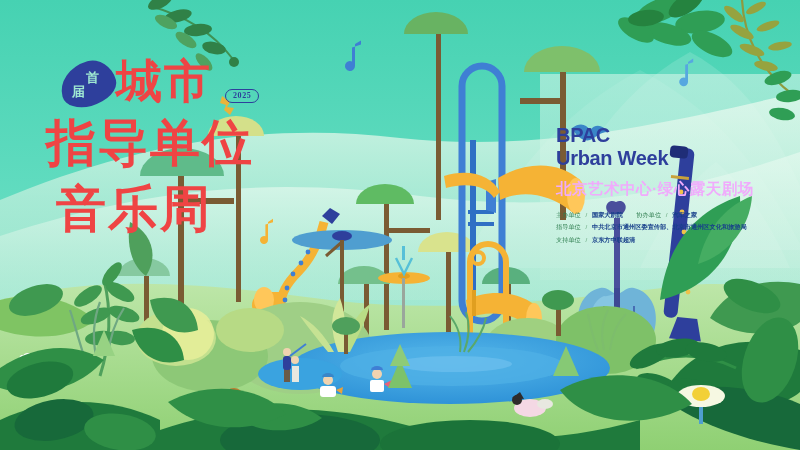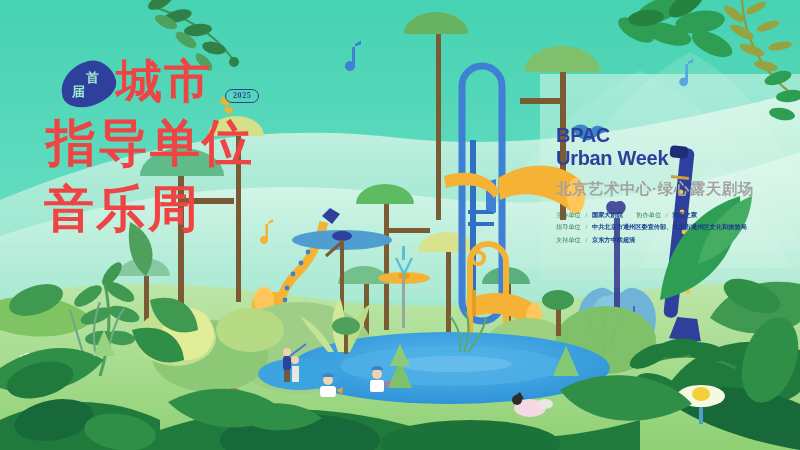--- a/index.html
+++ b/index.html
@@ -13,7 +13,7 @@
   .cn-line{font-weight:bold;color:#ef4444;letter-spacing:2px;line-height:1;}
   #cn1{font-size:46px;margin-left:72px;}
   #cn2{font-size:50px;margin-top:14px;margin-left:2px;}
-  #cn3{font-size:50px;margin-top:16px;margin-left:0;}
+  #cn3{font-size:50px;margin-top:16px;margin-left:12px;}
 
   #shouju{position:absolute;left:16px;top:4px;width:56px;height:44px;}
   #shouju .blob{position:absolute;inset:0;background:#2e3f9c;

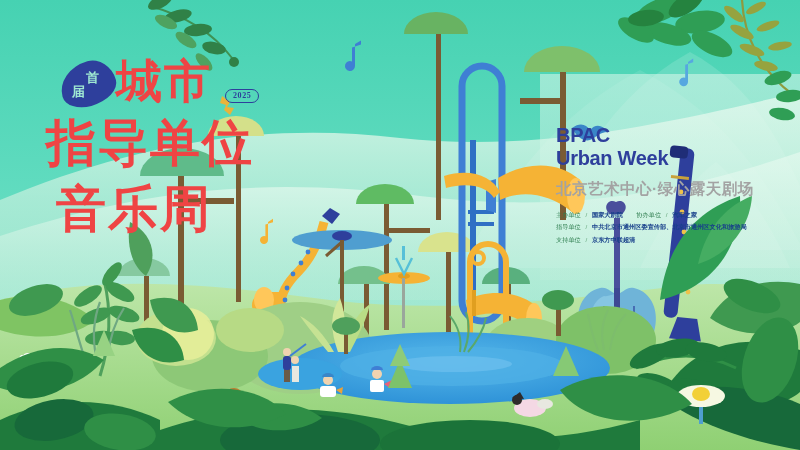--- a/index.html
+++ b/index.html
@@ -31,7 +31,7 @@
   
   #right-block{left:556px;top:124px;width:240px;color:#2e3f9c;}
   .en-line{font-size:20px;font-weight:bold;letter-spacing:-.3px;line-height:1.16;}
-  #venue{font-size:15.5px;font-weight:bold;color:#a3a3a3;margin-top:9px;letter-spacing:.5px;}
+  #venue{font-size:15.5px;font-weight:bold;color:#f0abfc;margin-top:9px;letter-spacing:.5px;}
   #credits{margin-top:9px;}
   .credit-row{font-size:6.2px;color:#2e7d4f;line-height:1.95;white-space:nowrap;}
   .credit-row b{color:#173f8a;font-weight:bold;}

